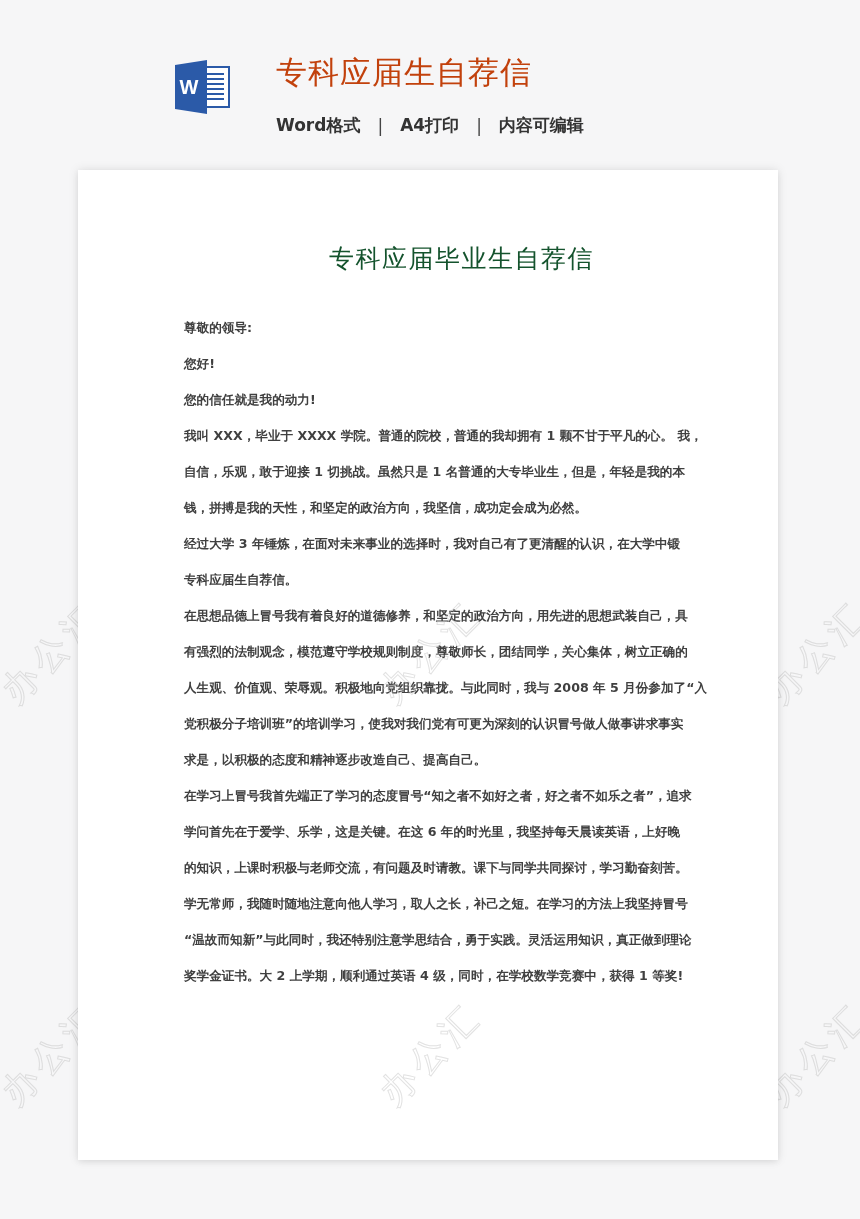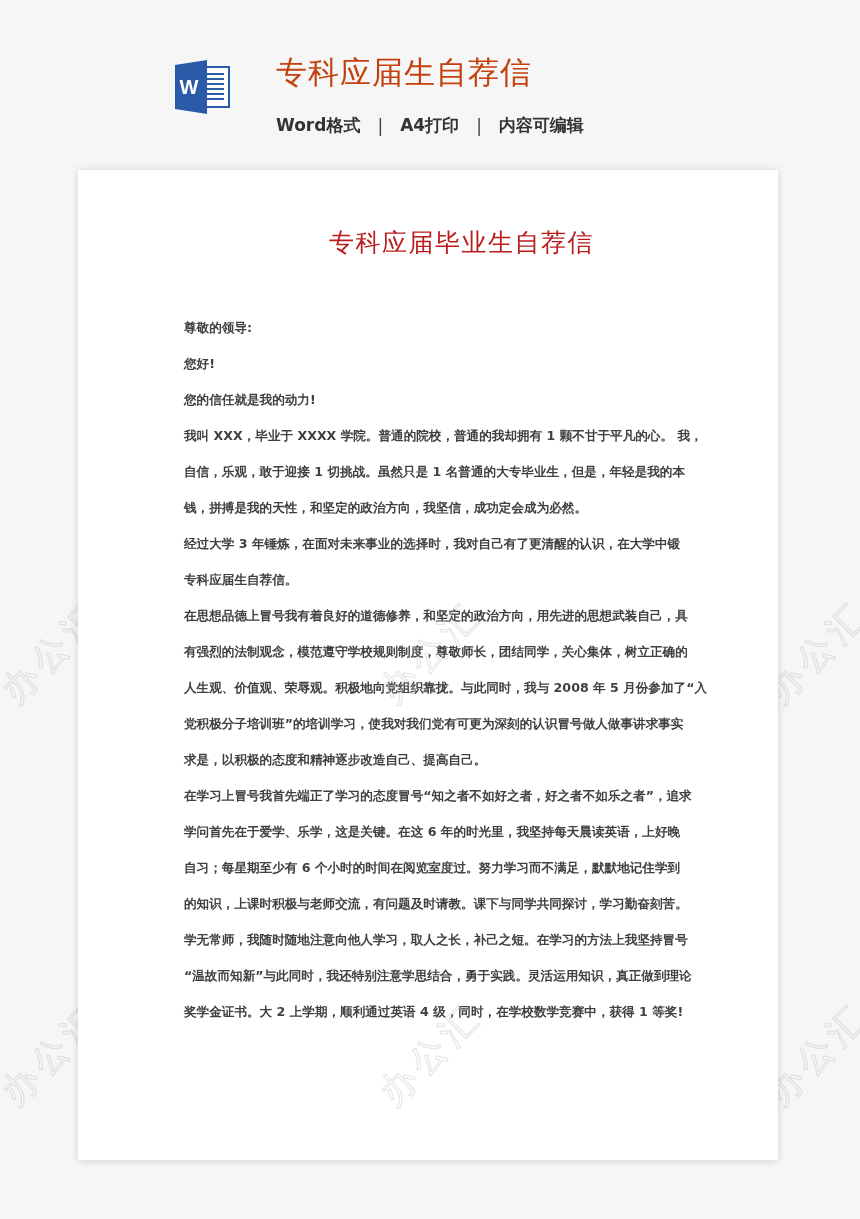--- a/index.html
+++ b/index.html
@@ -59,11 +59,11 @@
   }
   .doc-title {
     position: absolute;
-    left: 0; top: 56px;
+    left: 0; top: 72px;
     width: 767px;
     text-align: center;
     font-size: 25px;
-    color: #b91c1c;
+    color: #14532d;
     letter-spacing: 1.5px;
     white-space: nowrap;
   }

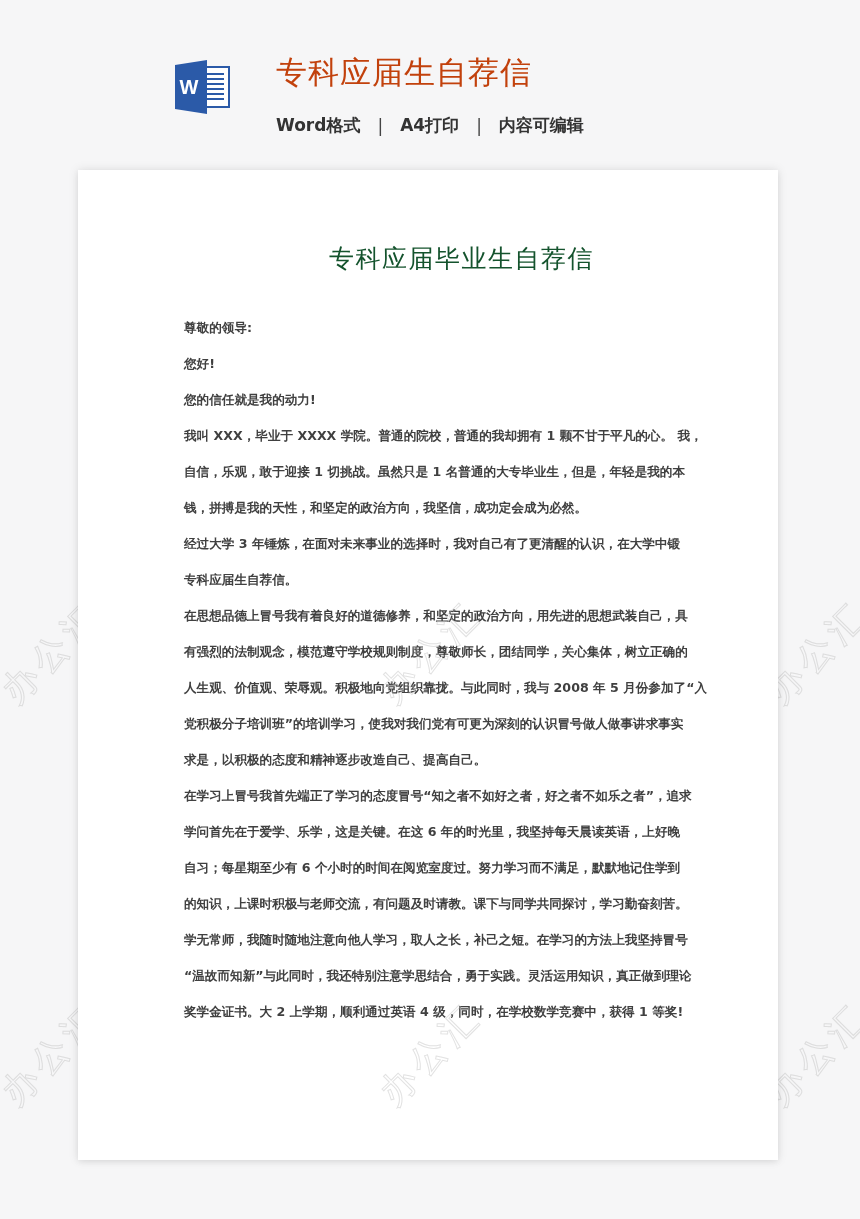--- a/index.html
+++ b/index.html
@@ -143,7 +143,6 @@
     <div class="line">求是，以积极的态度和精神逐步改造自己、提高自己。</div>
     <div class="line">在学习上冒号我首先端正了学习的态度冒号“知之者不如好之者，好之者不如乐之者”，追求</div>
     <div class="line">学问首先在于爱学、乐学，这是关键。在这 6 年的时光里，我坚持每天晨读英语，上好晚</div>
-    <div class="line">自习；每星期至少有 6 个小时的时间在阅览室度过。努力学习而不满足，默默地记住学到</div>
     <div class="line">的知识，上课时积极与老师交流，有问题及时请教。课下与同学共同探讨，学习勤奋刻苦。</div>
     <div class="line">学无常师，我随时随地注意向他人学习，取人之长，补己之短。在学习的方法上我坚持冒号</div>
     <div class="line">“温故而知新”与此同时，我还特别注意学思结合，勇于实践。灵活运用知识，真正做到理论</div>

